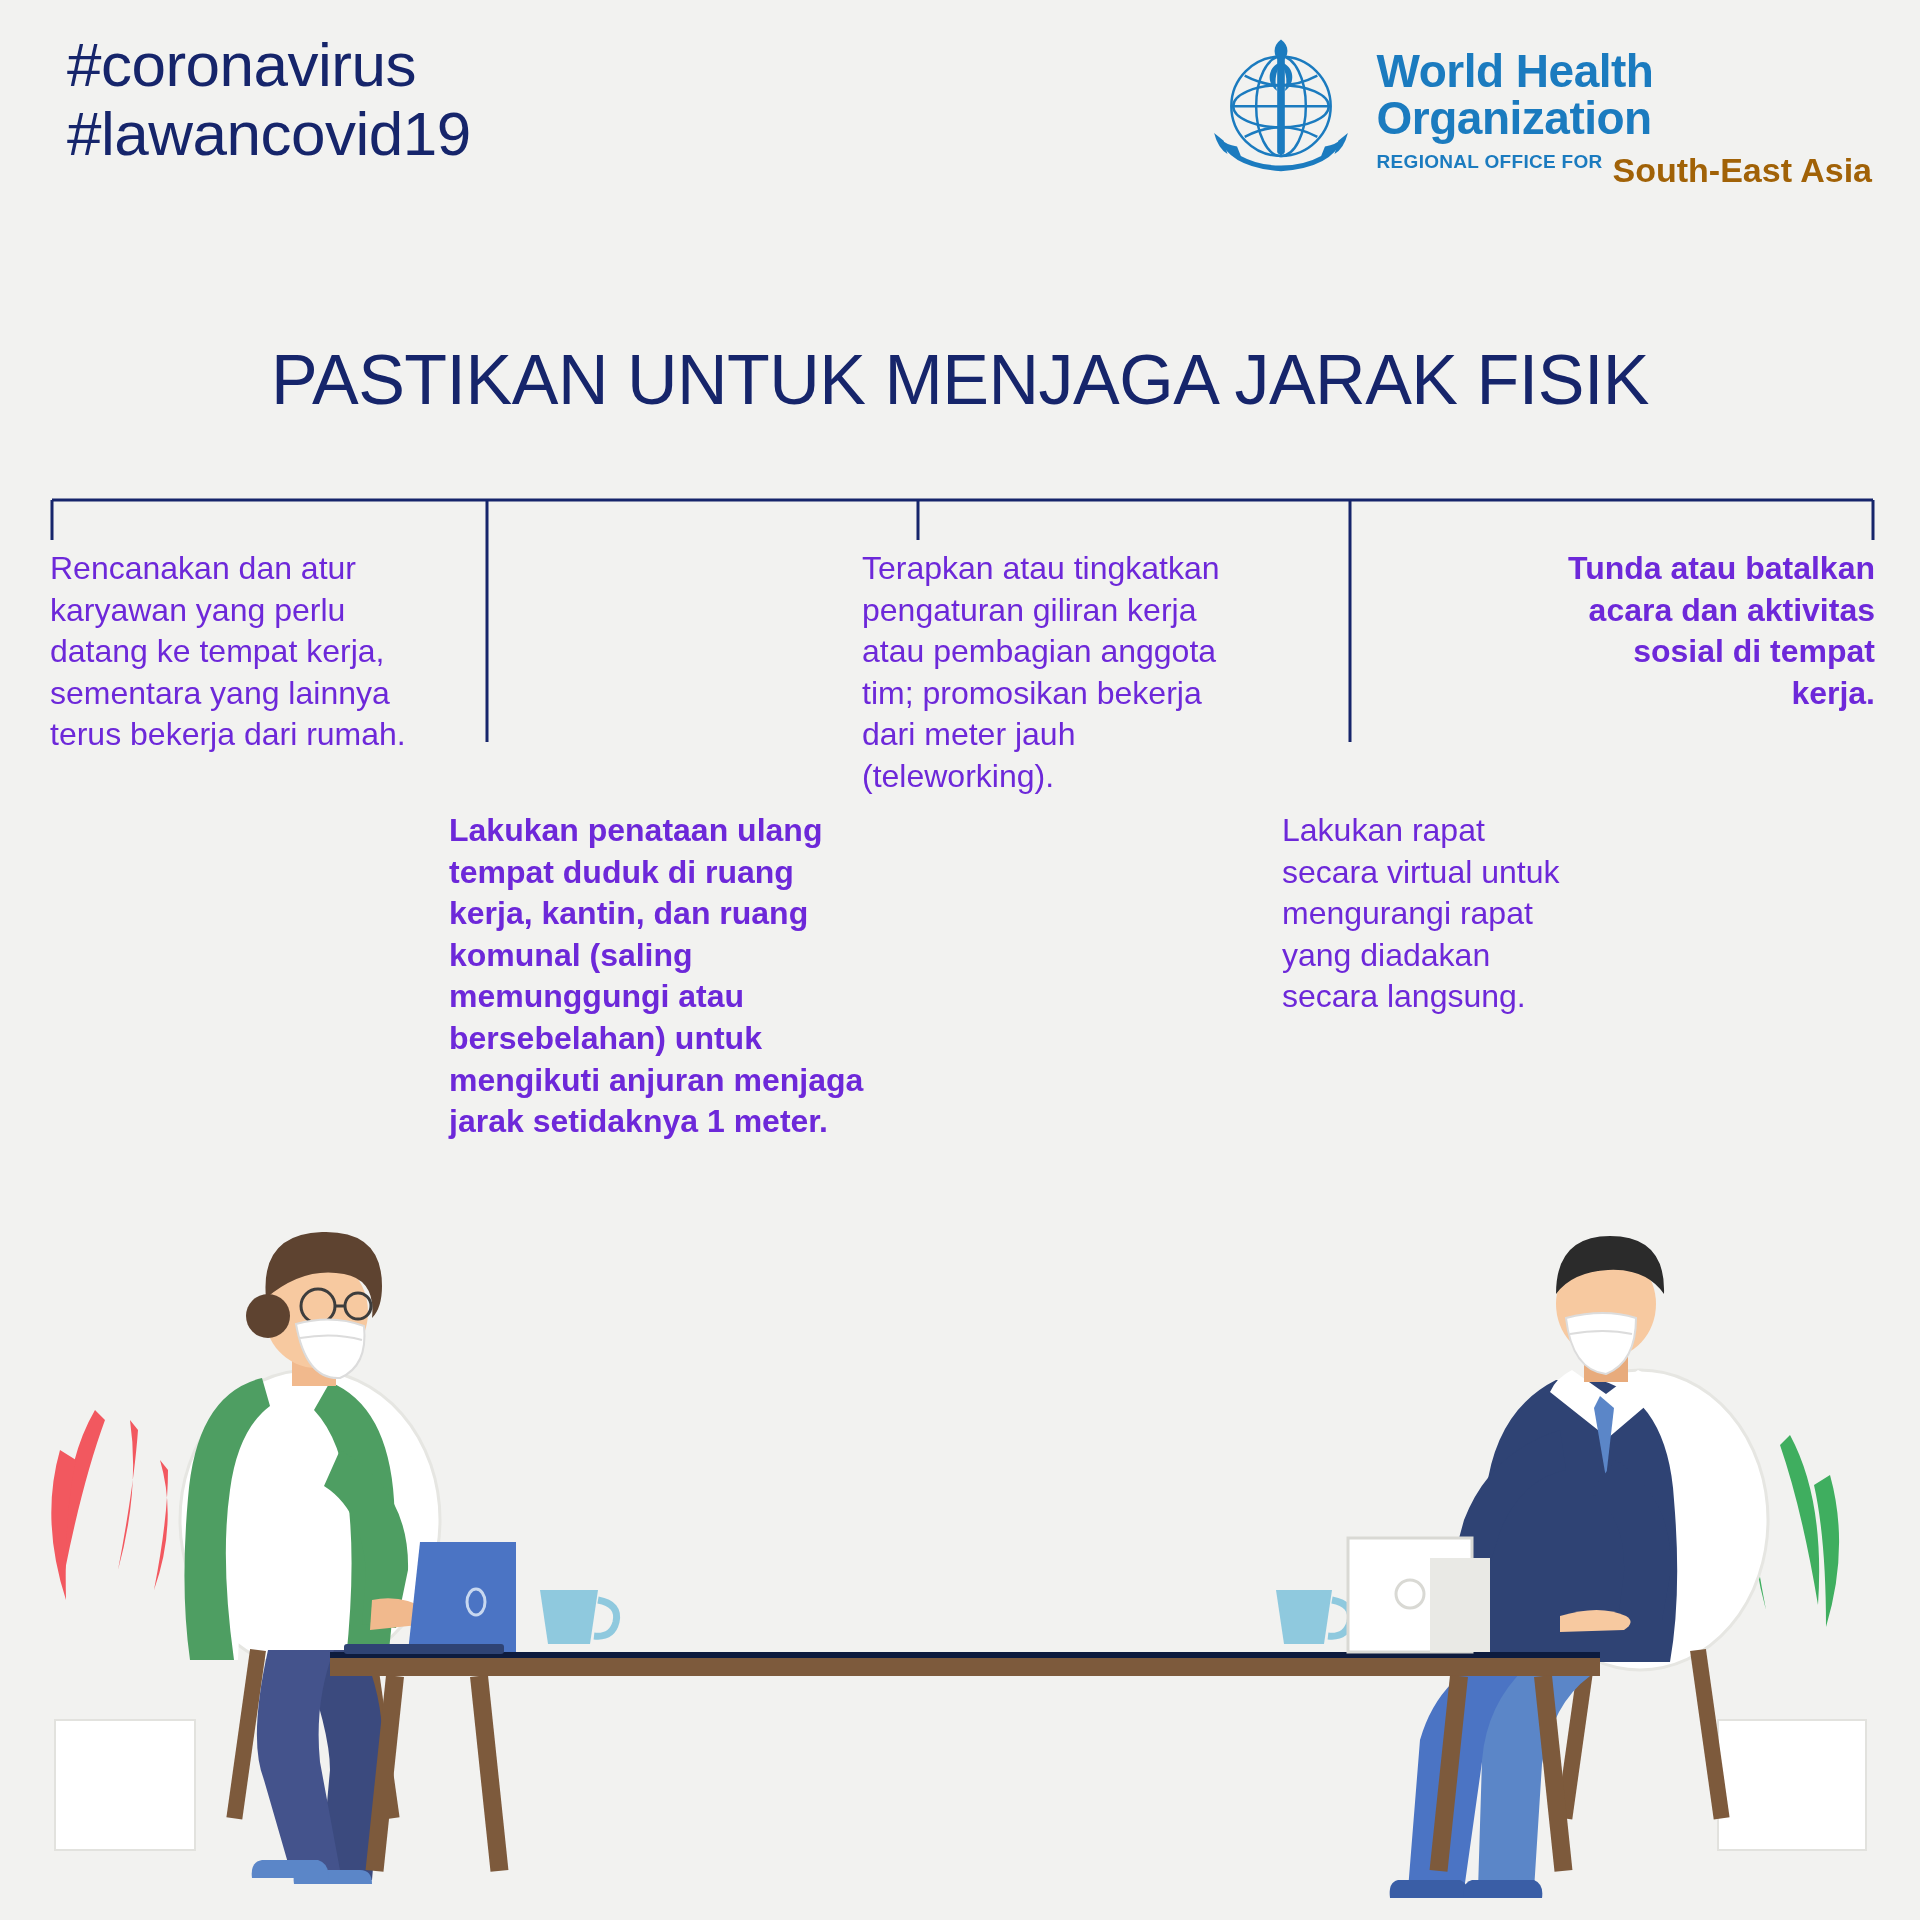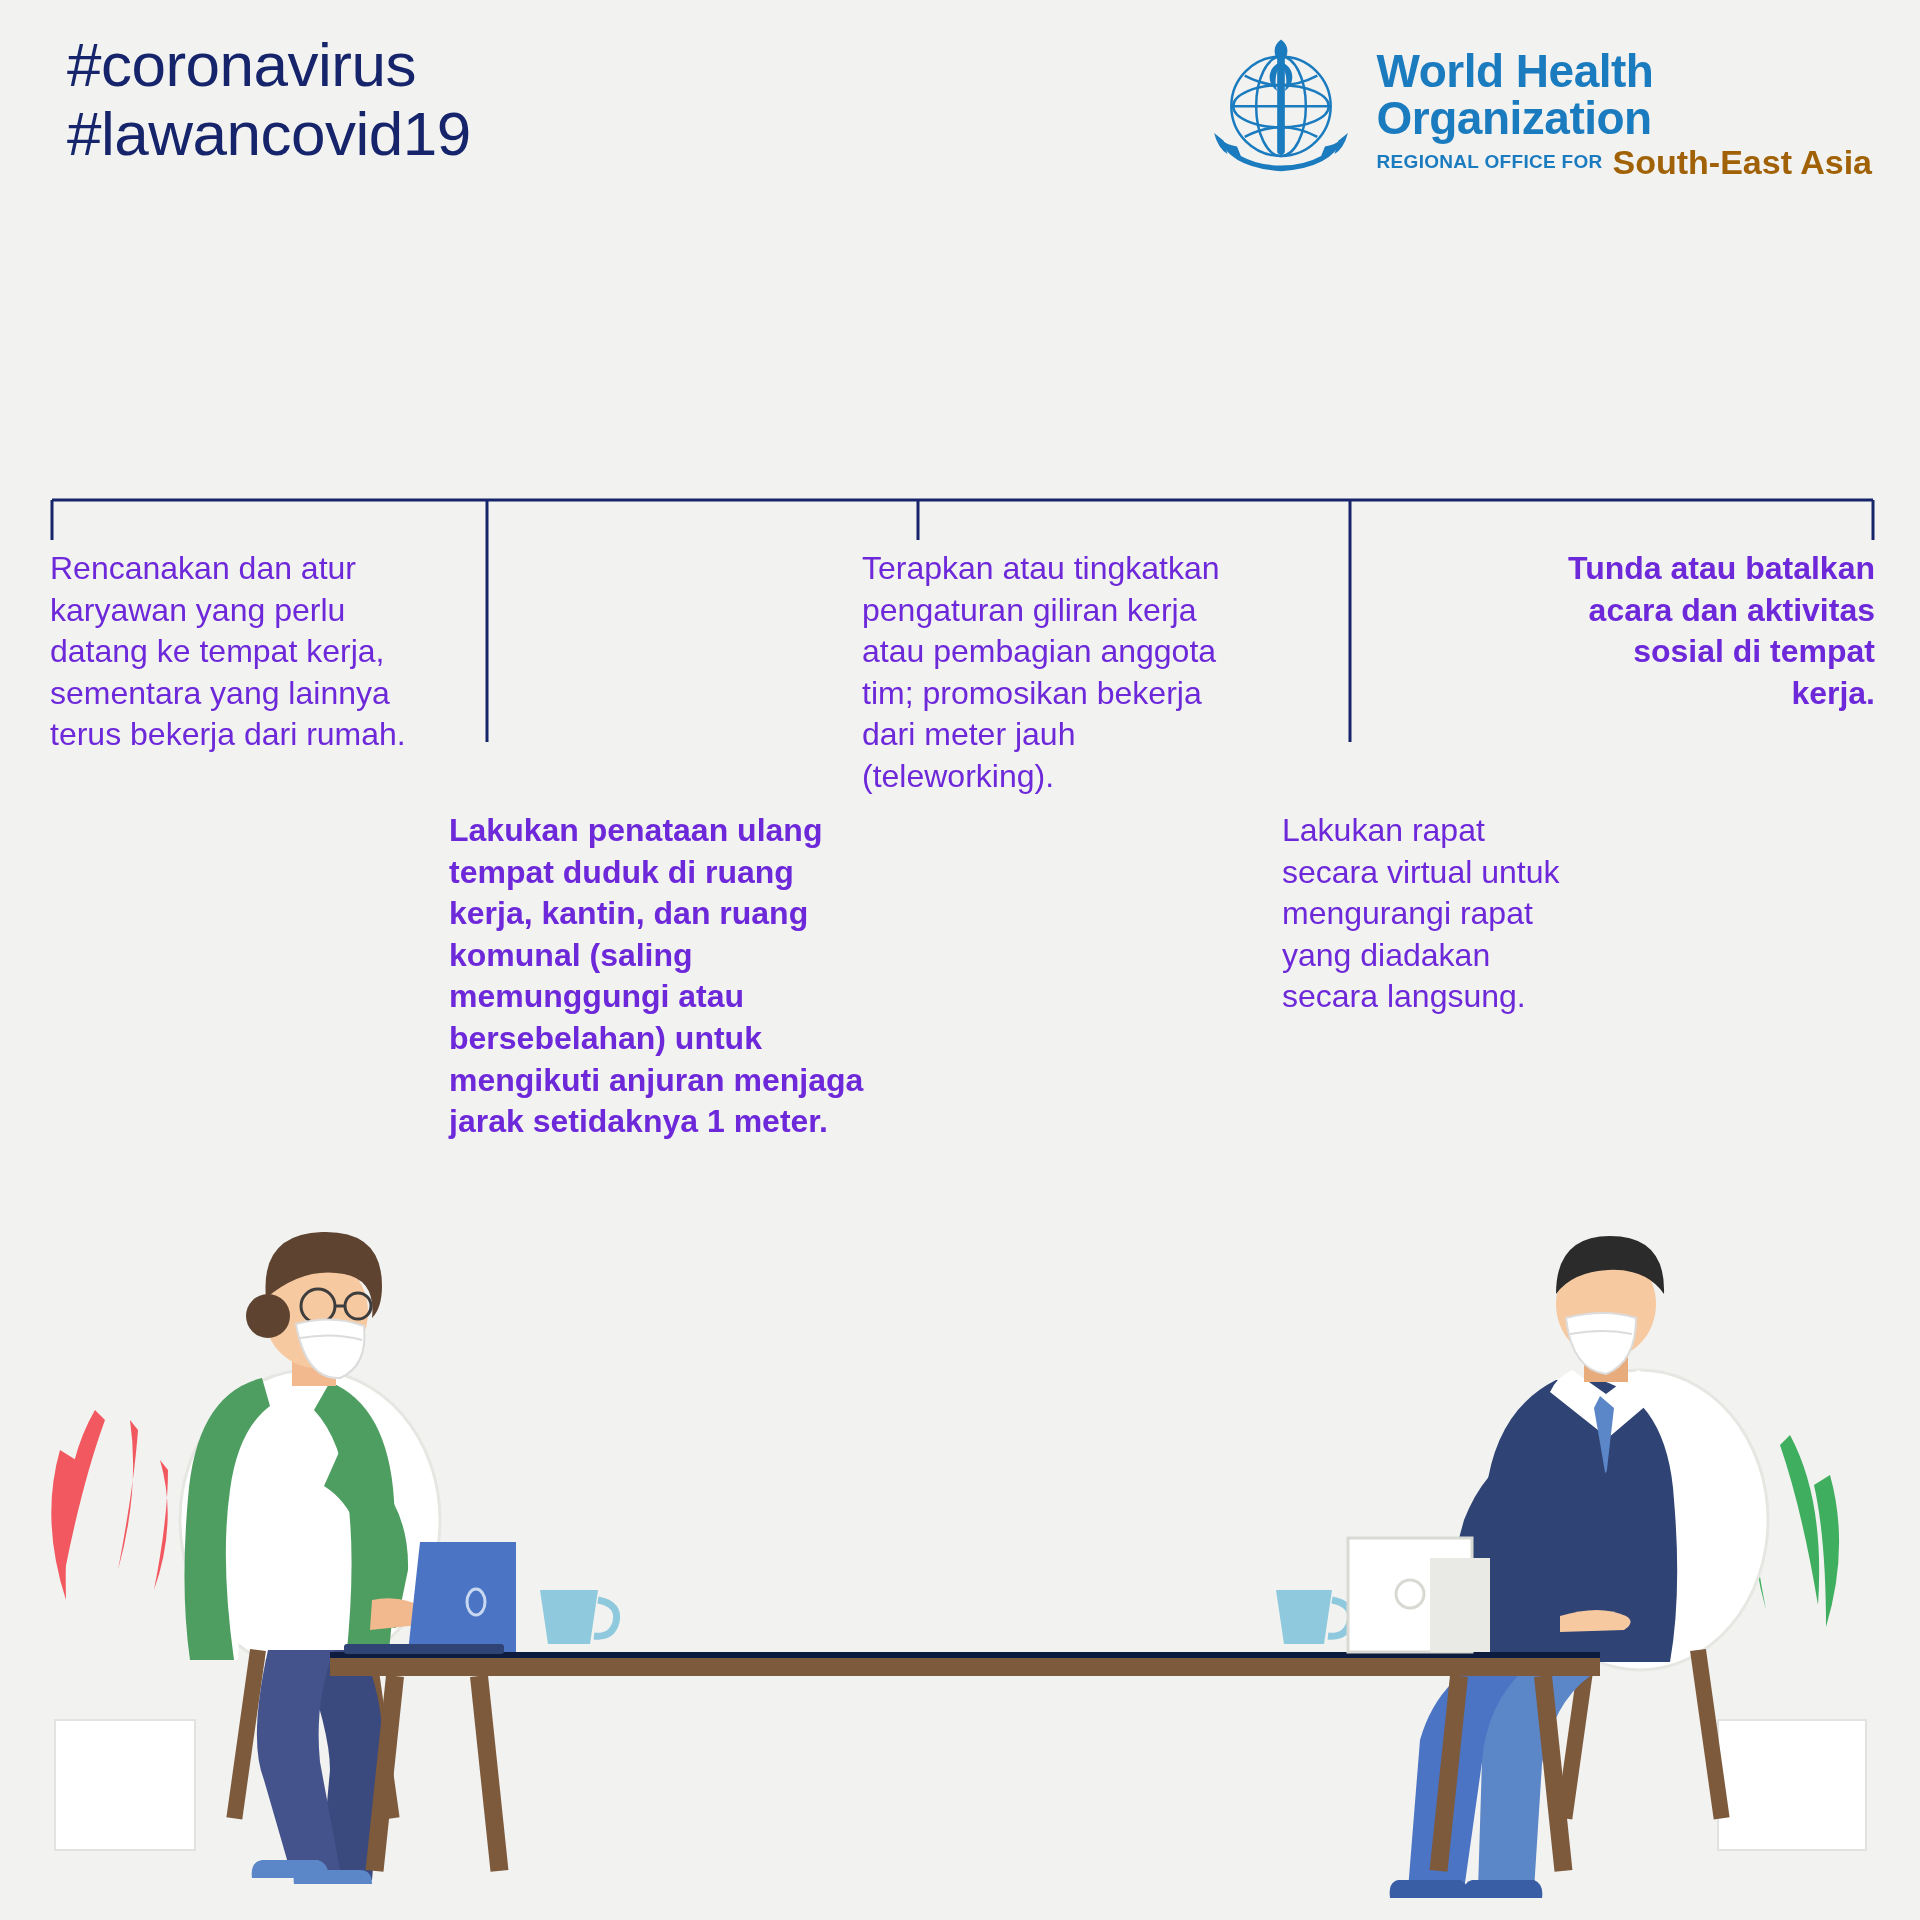--- a/index.html
+++ b/index.html
@@ -65,9 +65,9 @@
     letter-spacing: -0.5px;
   }
   .who-sub {
-    margin-top: 0;
+    margin-top: 8px;
     display: flex;
-    align-items: center;
+    align-items: flex-start;
   }
   .who-regional {
     font-size: 19px;

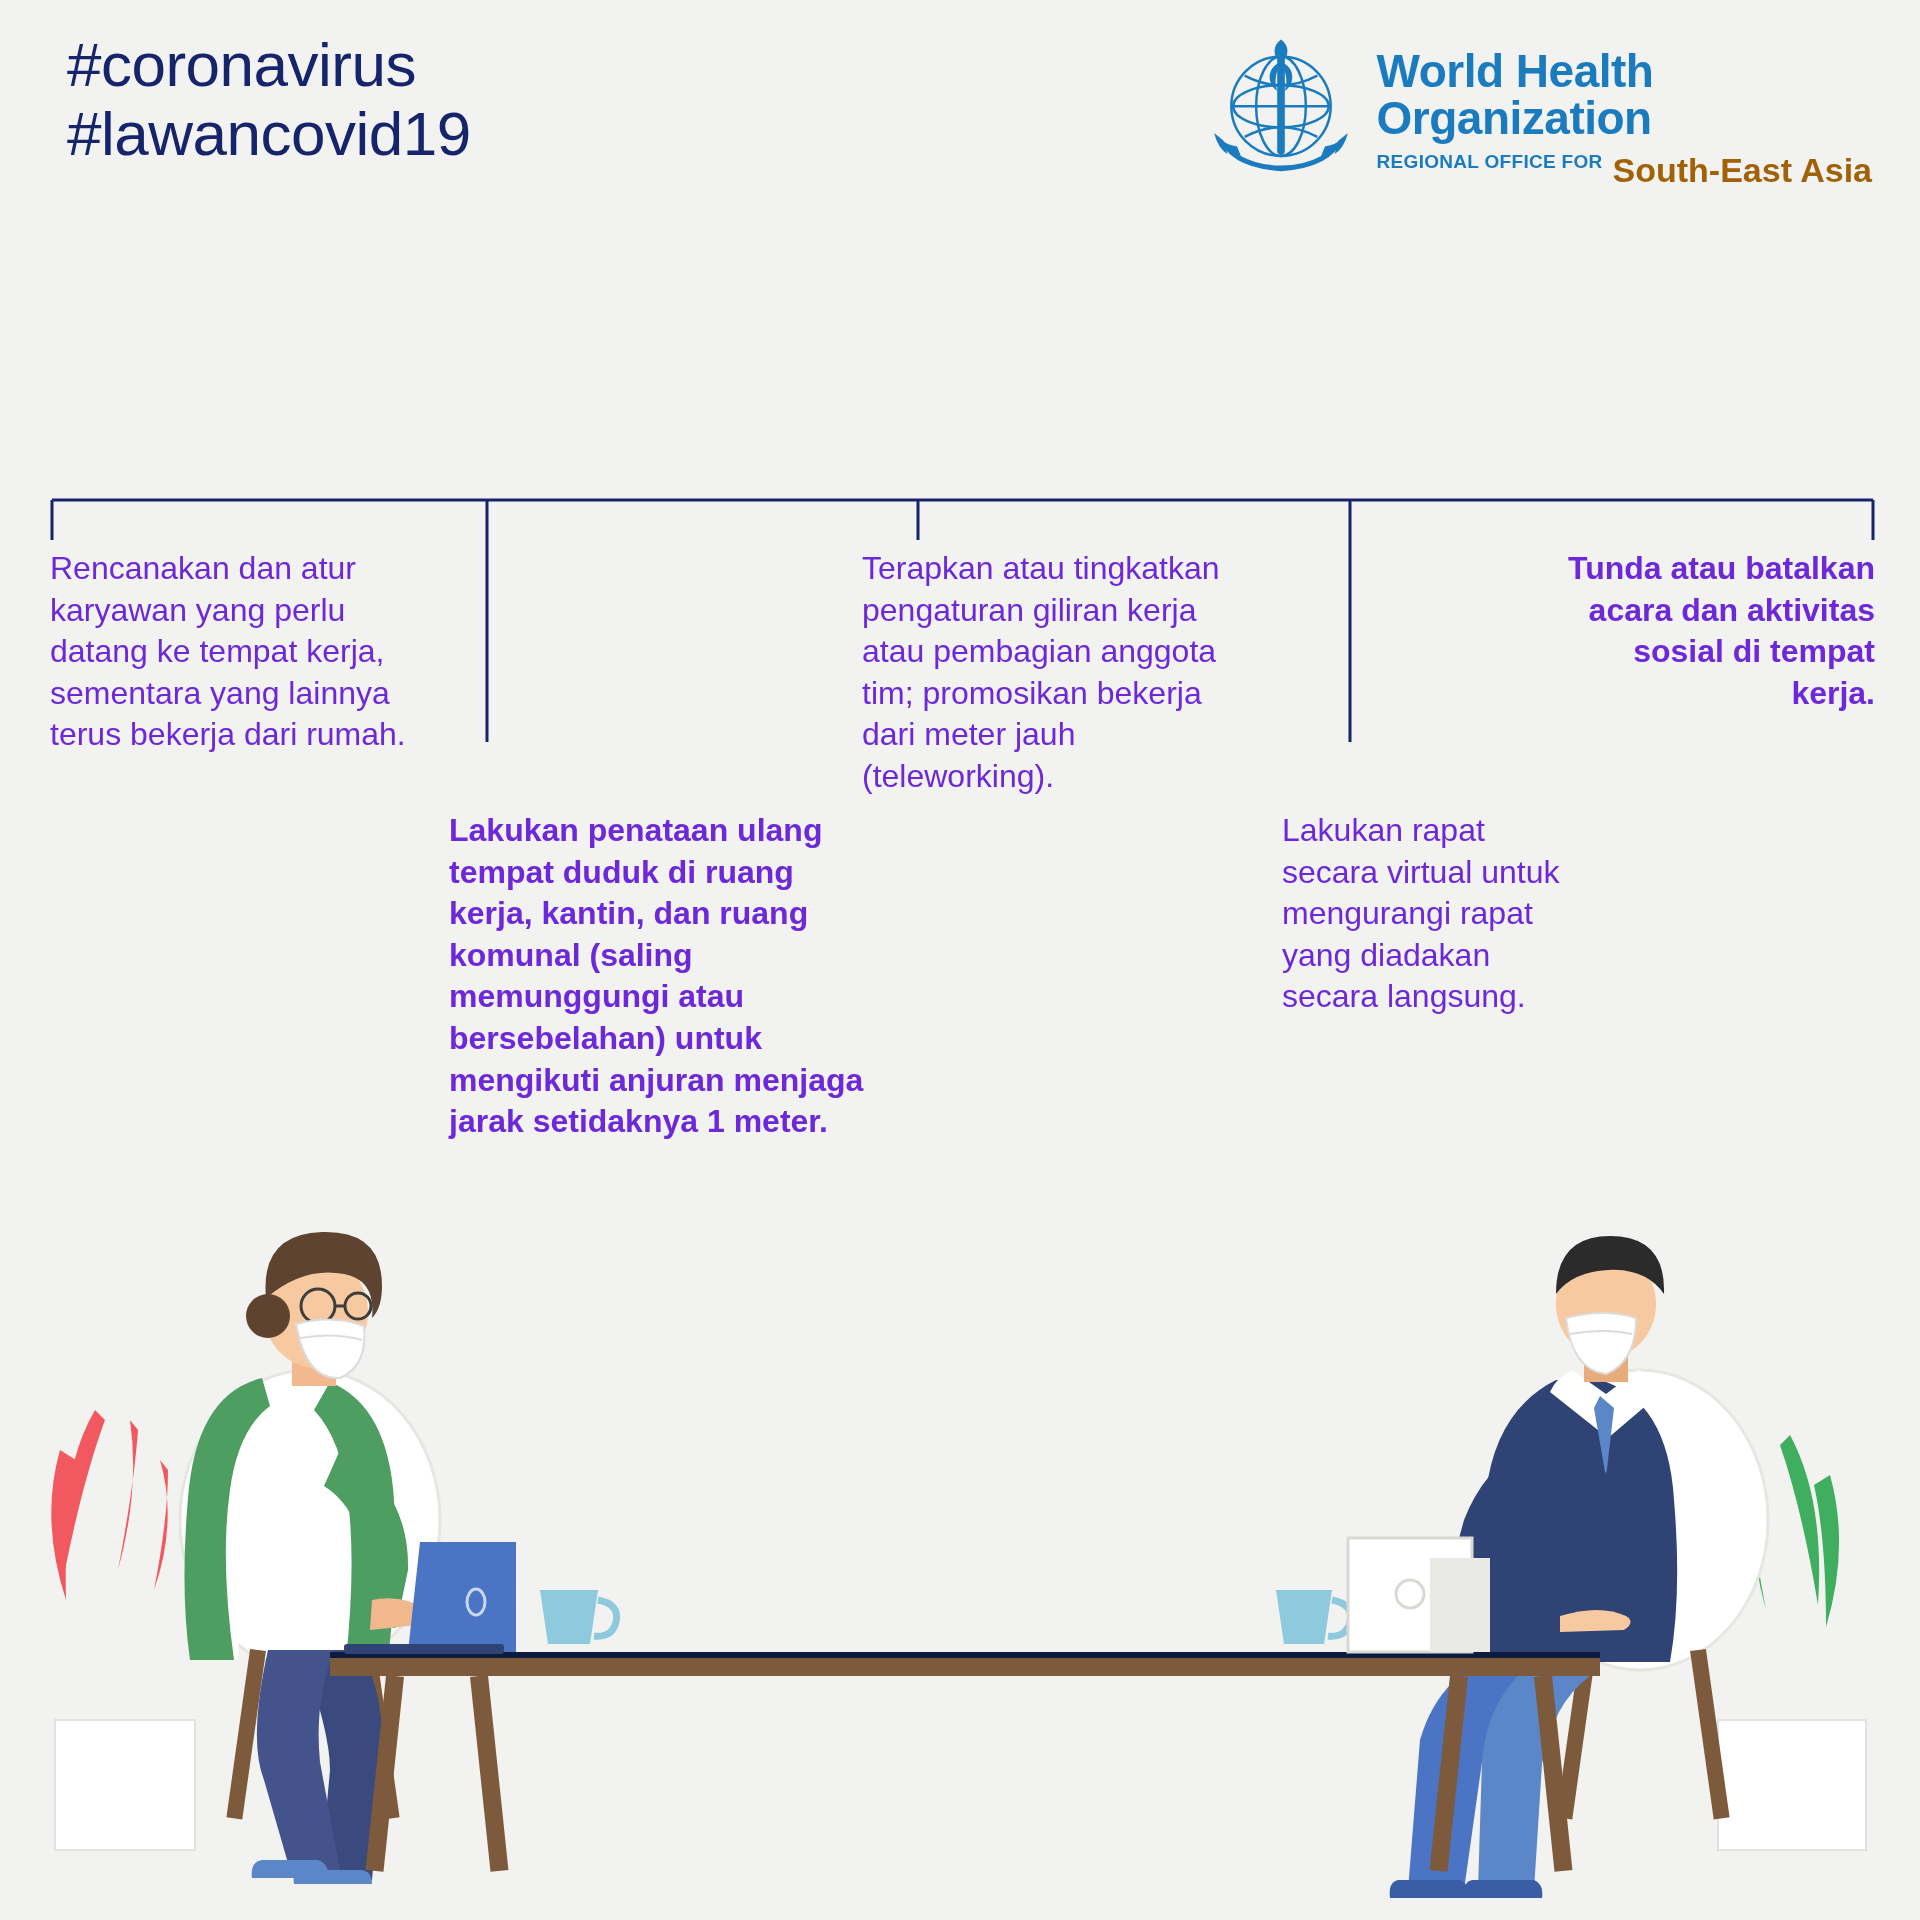--- a/index.html
+++ b/index.html
@@ -171,6 +171,7 @@
     </div>
   </div>
 
+  <div class="main-title">PASTIKAN UNTUK MENJAGA JARAK FISIK</div>
 
   <svg class="bracket" viewBox="0 0 1825 310">
     <line x1="2" y1="8" x2="1823" y2="8"></line>

